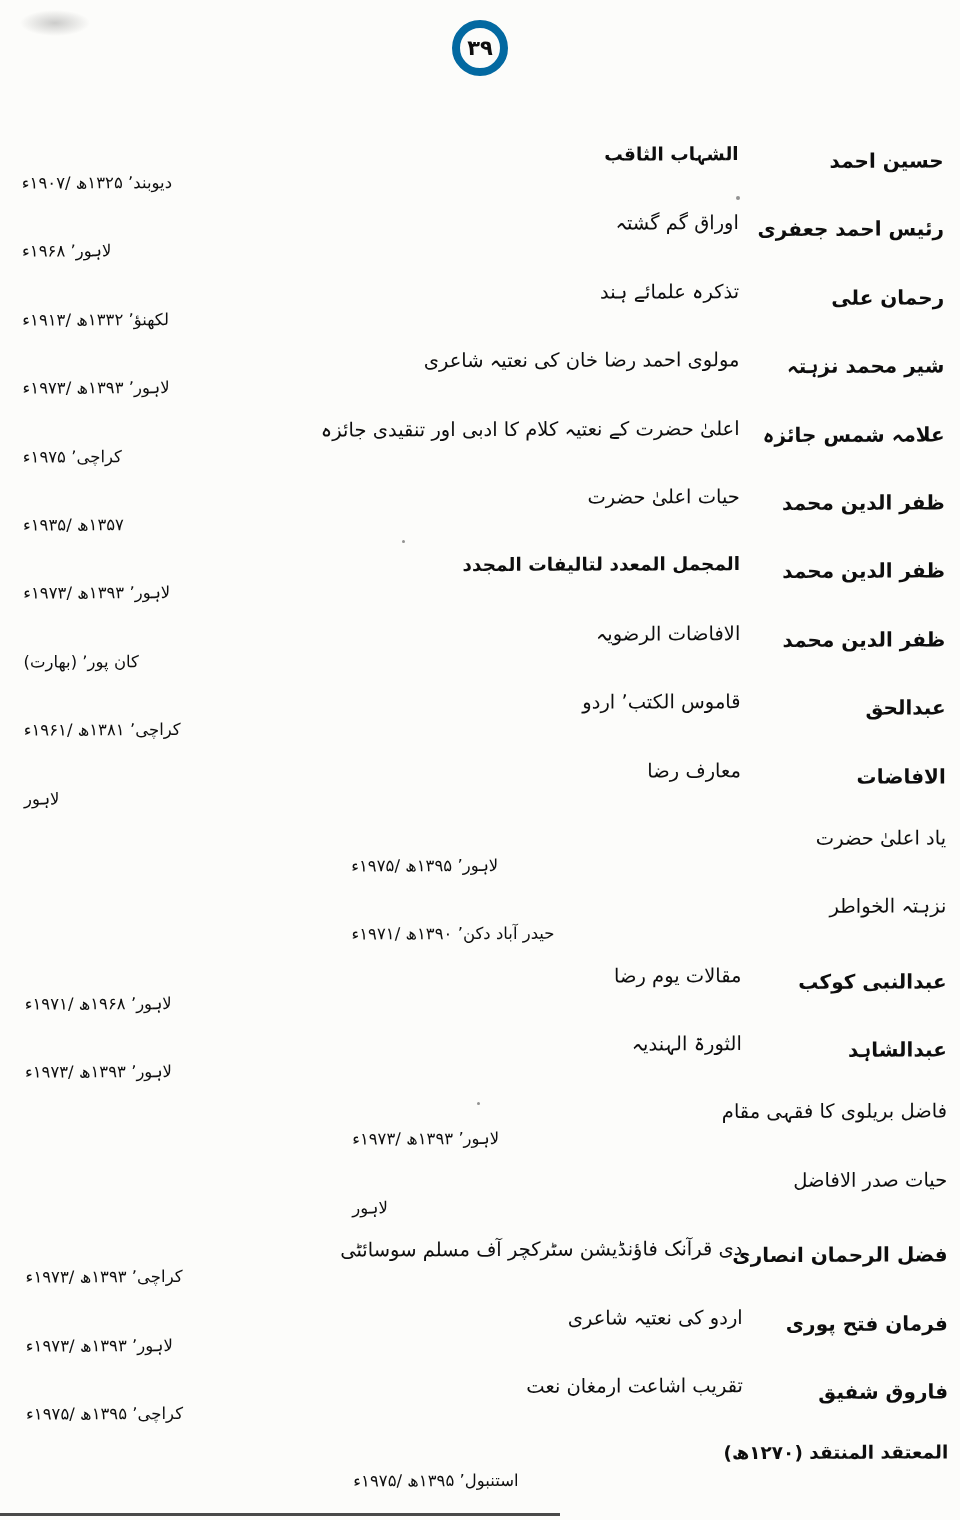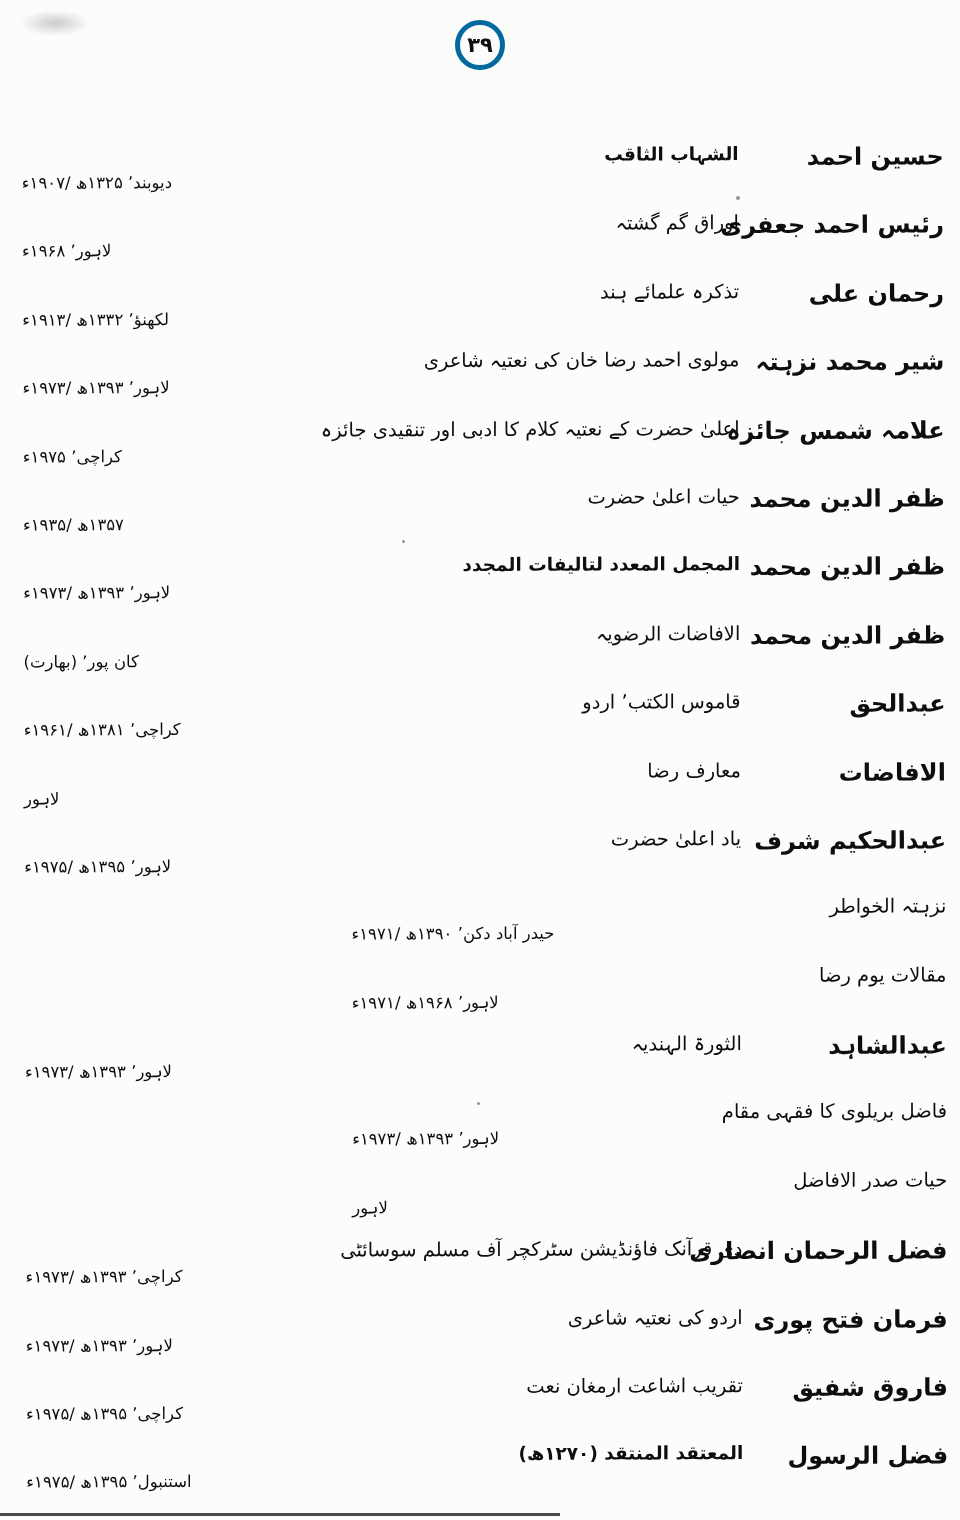--- a/index.html
+++ b/index.html
@@ -17,7 +17,7 @@
     position:absolute;top:20px;left:50%;
     transform:translateX(-50%);
     width:40px;height:40px;
-    border:5px solid #0369a1;border-radius:50%;
+    border:8px solid #0369a1;border-radius:50%;
     display:flex;align-items:center;justify-content:center;
     font-size:21px;font-weight:bold;
     letter-spacing:-1px;

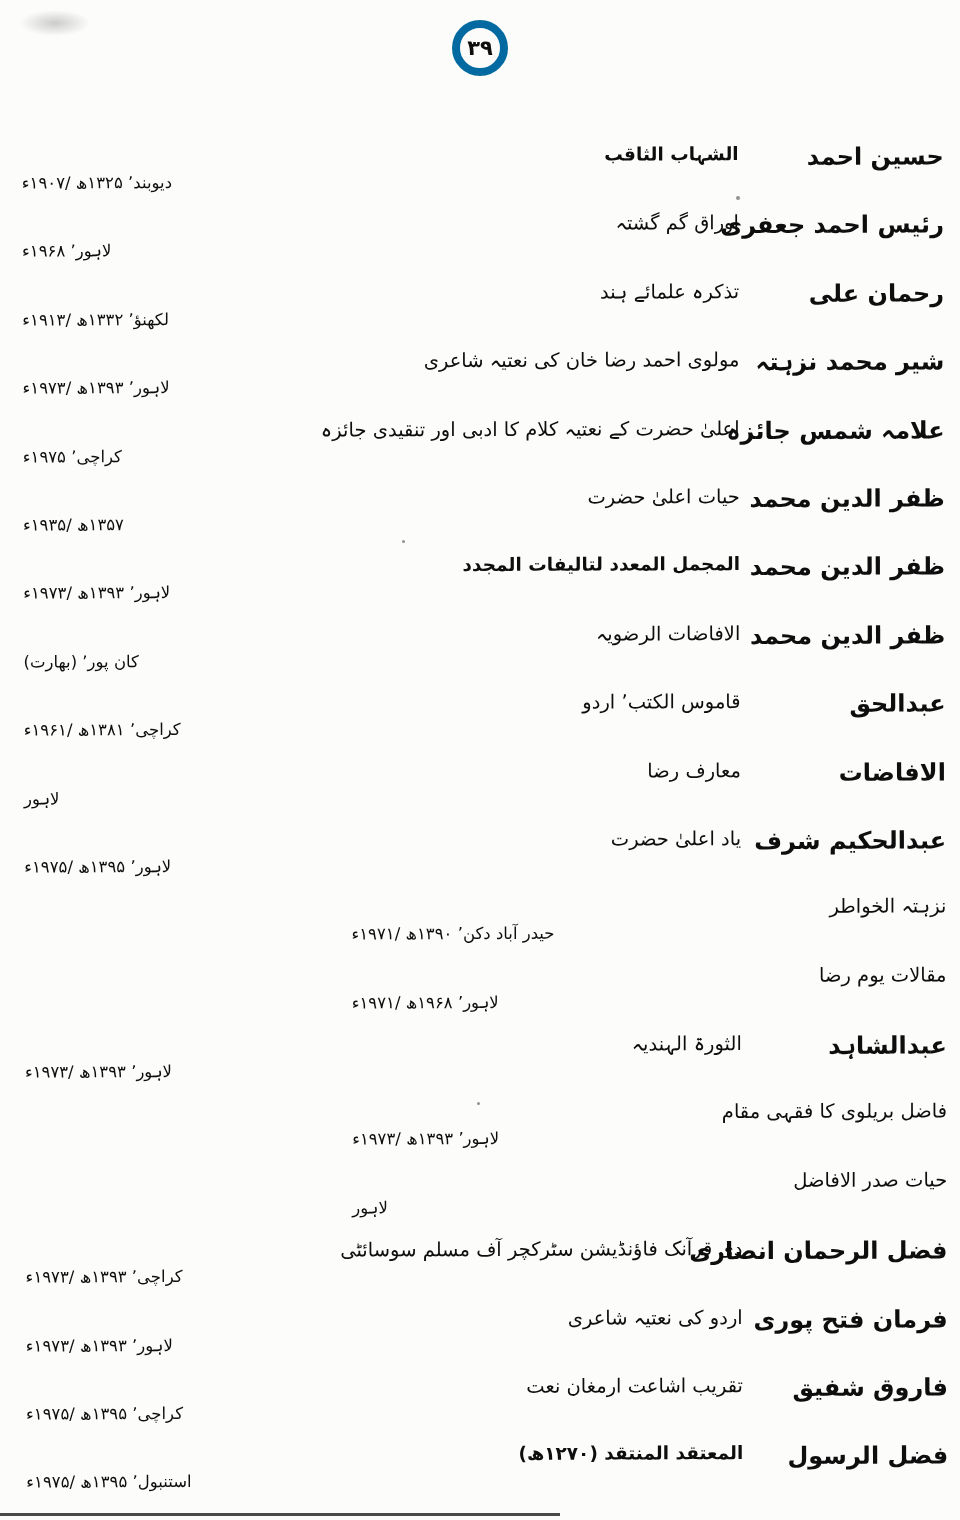--- a/index.html
+++ b/index.html
@@ -34,10 +34,11 @@
     height:68.4px;
   }
   .author{
-    font-size:24px;
+    font-size:20px;
     padding-top:8px;
     white-space:nowrap;
     font-weight:bold;
+    margin-top:6px;
   }
   .title{
     font-size:19.5px;

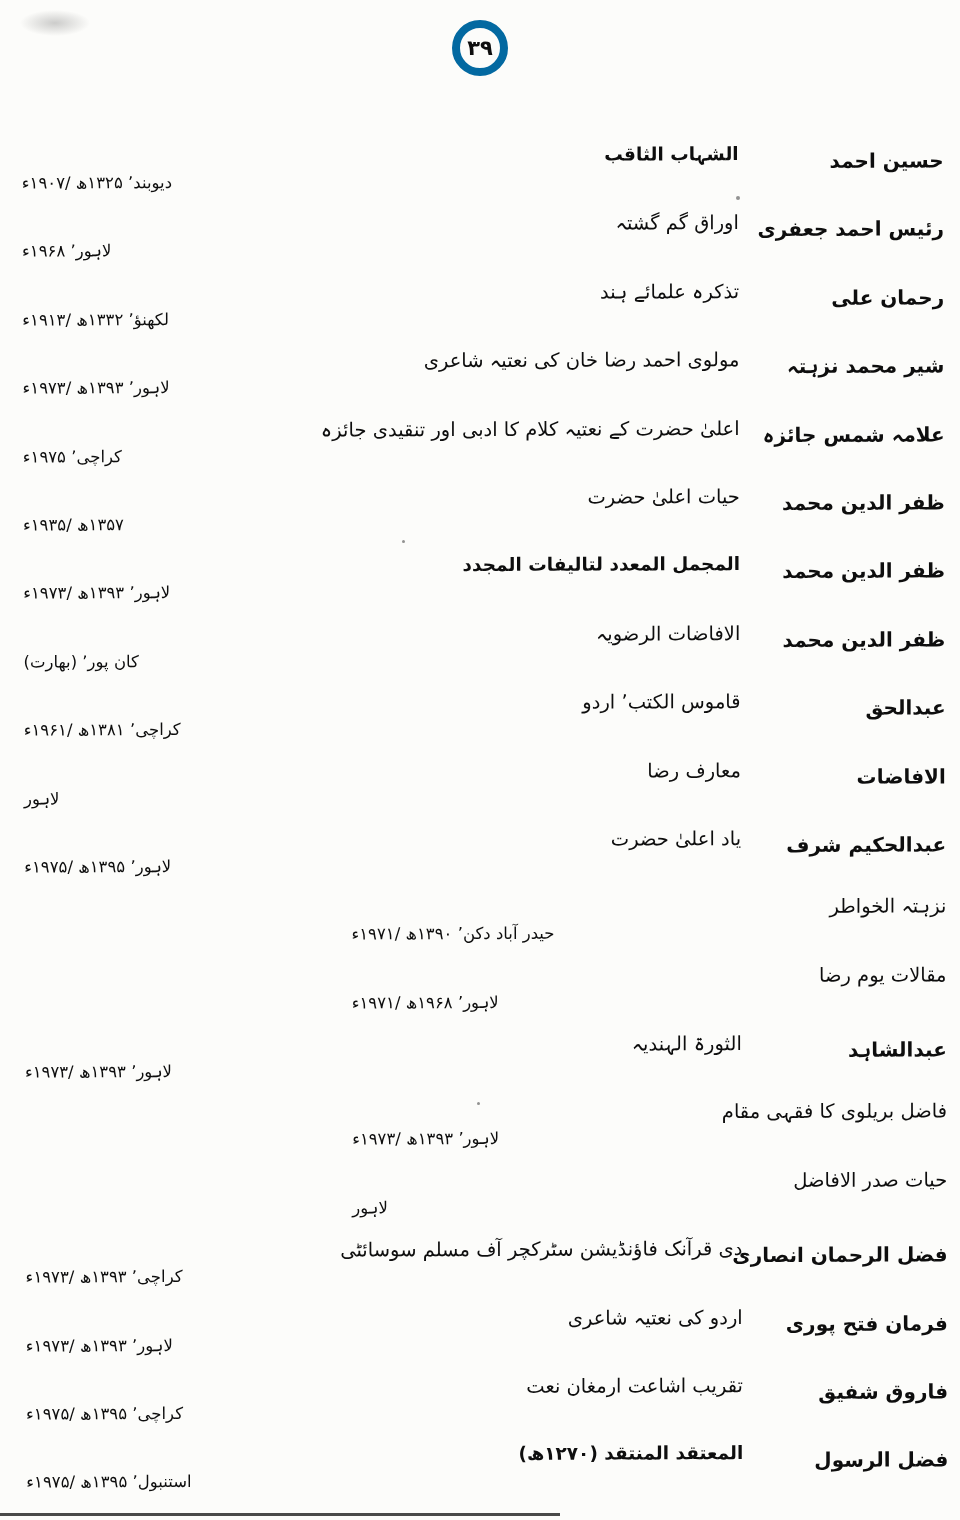--- a/index.html
+++ b/index.html
@@ -142,7 +142,6 @@
     </div>
 
     <div class="row">
-      <div class="author">عبدالحکیم شرف</div>
       <div class="title">یاد اعلیٰ حضرت</div>
       <div class="pub">لاہور’ ۱۳۹۵ھ /۱۹۷۵ء</div>
     </div>

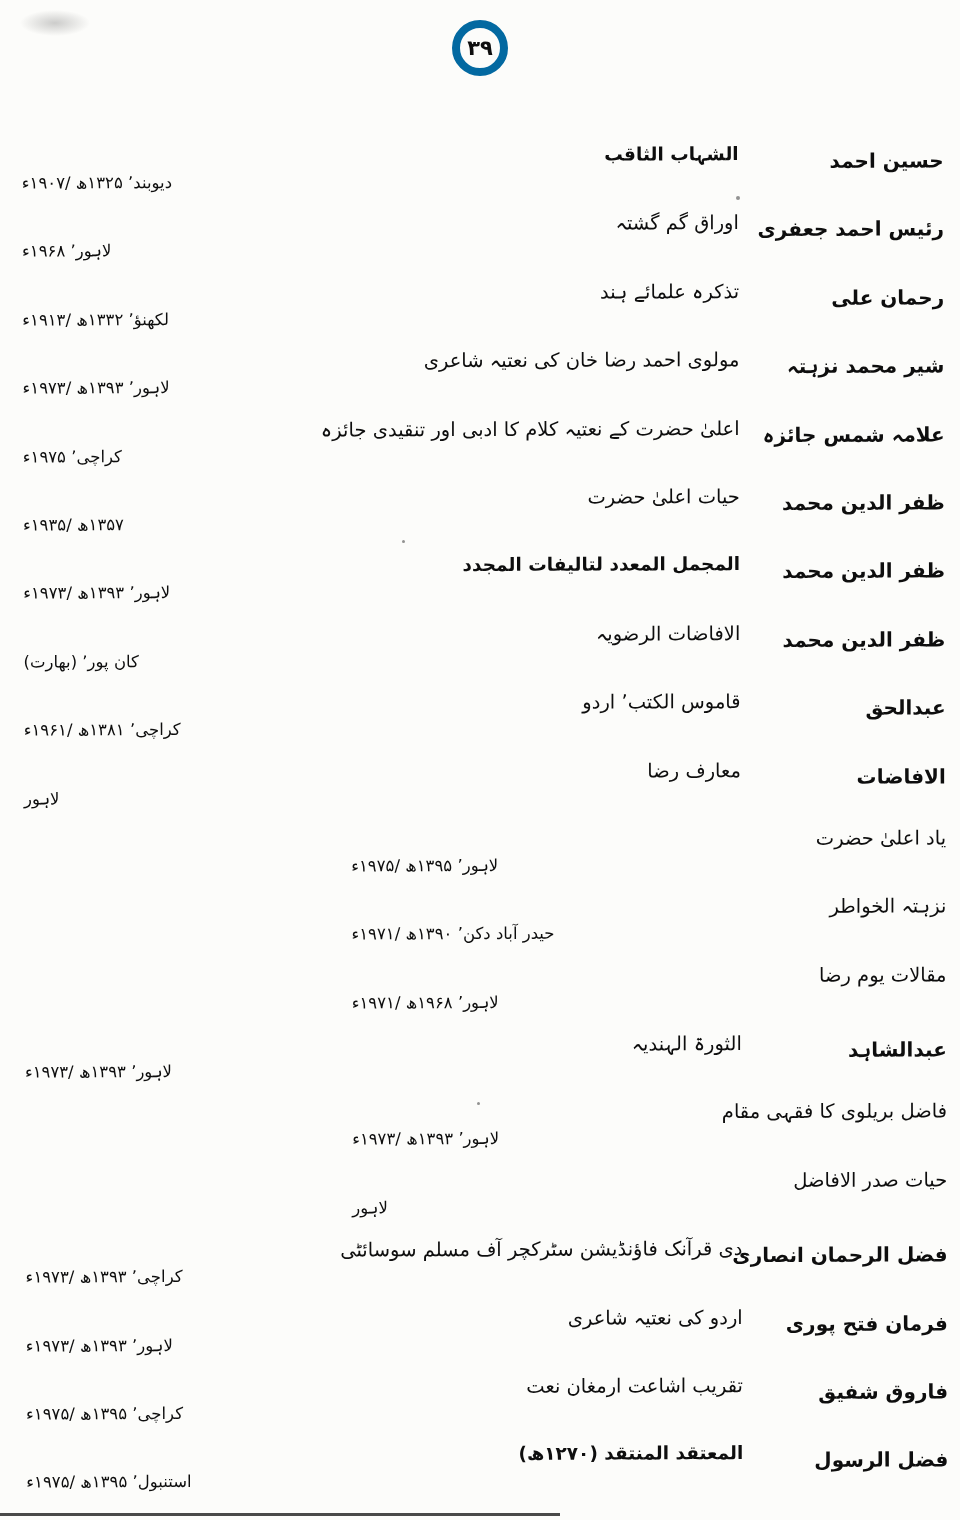--- a/index.html
+++ b/index.html
@@ -152,6 +152,7 @@
     </div>
 
     <div class="row">
+      <div class="author">عبدالنبی کوکب</div>
       <div class="title">مقالات یوم رضا</div>
       <div class="pub">لاہور’ ۱۹۶۸ھ /۱۹۷۱ء</div>
     </div>

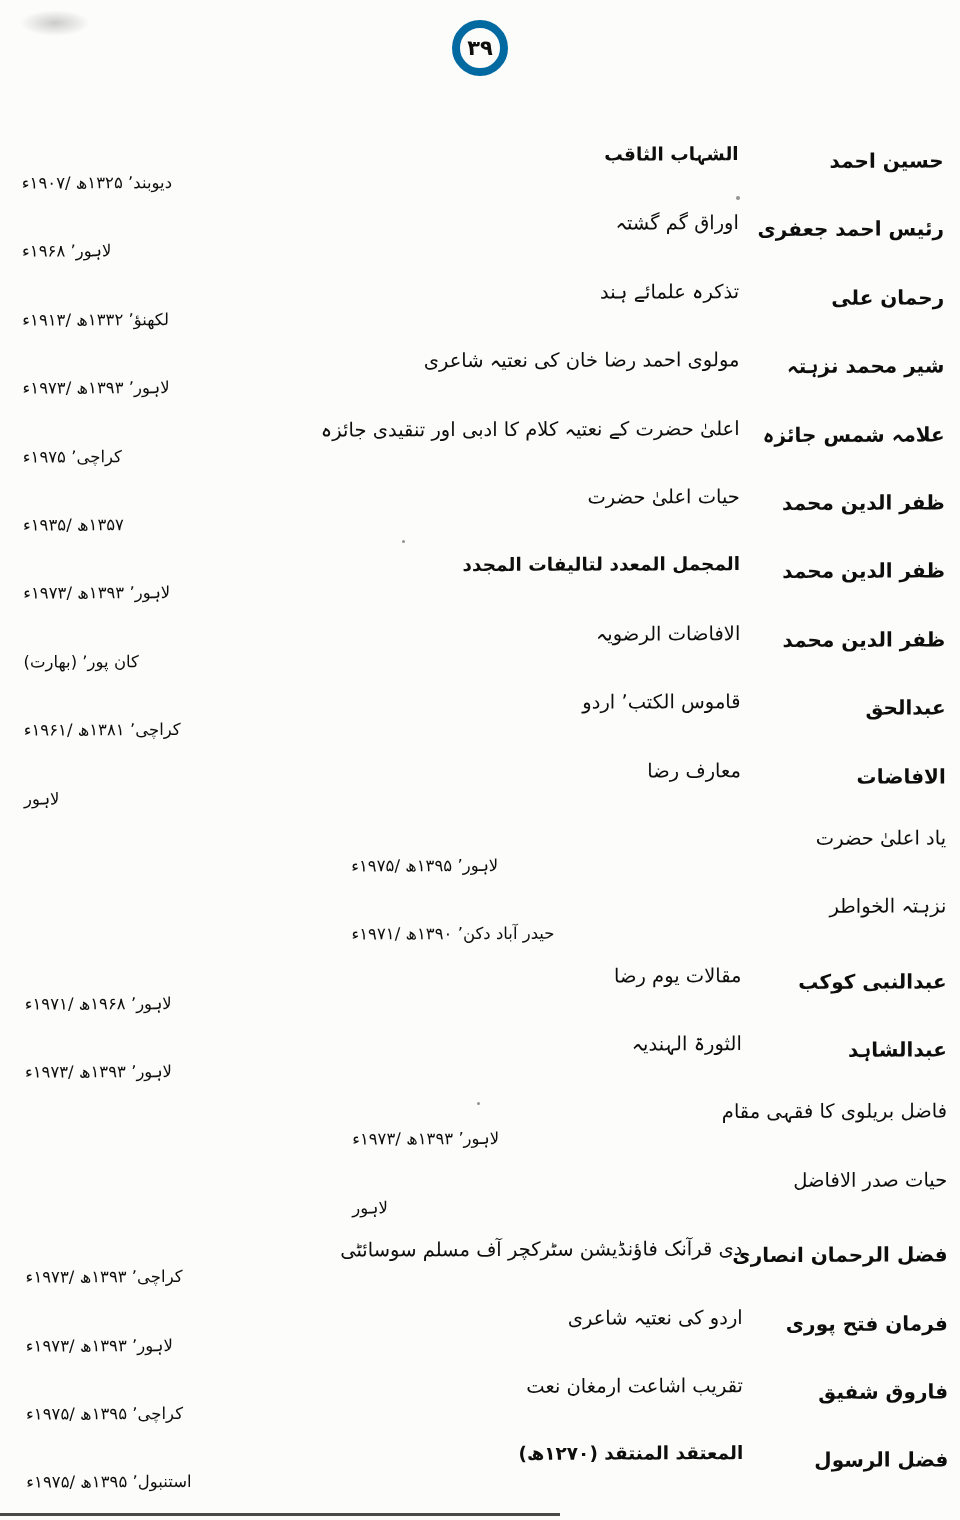--- a/index.html
+++ b/index.html
@@ -192,7 +192,6 @@
     </div>
 
     <div class="row">
-      <div class="author">فضل الرسول</div>
       <div class="title naskh">المعتقد المنتقد (۱۲۷۰ھ)</div>
       <div class="pub">استنبول’ ۱۳۹۵ھ /۱۹۷۵ء</div>
     </div>

